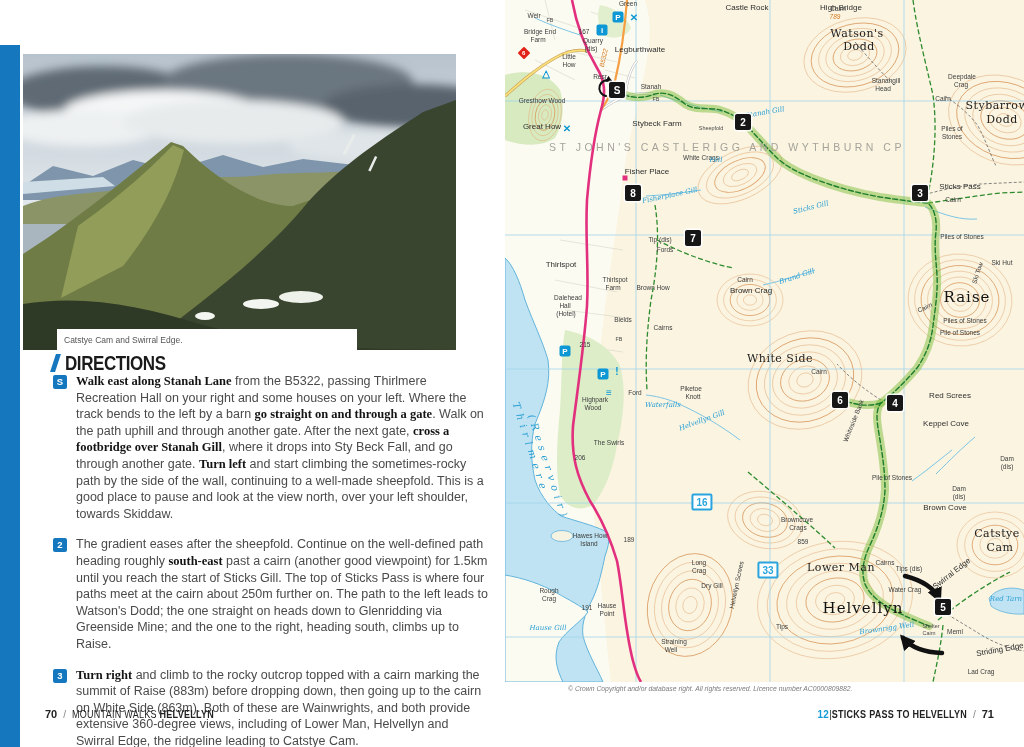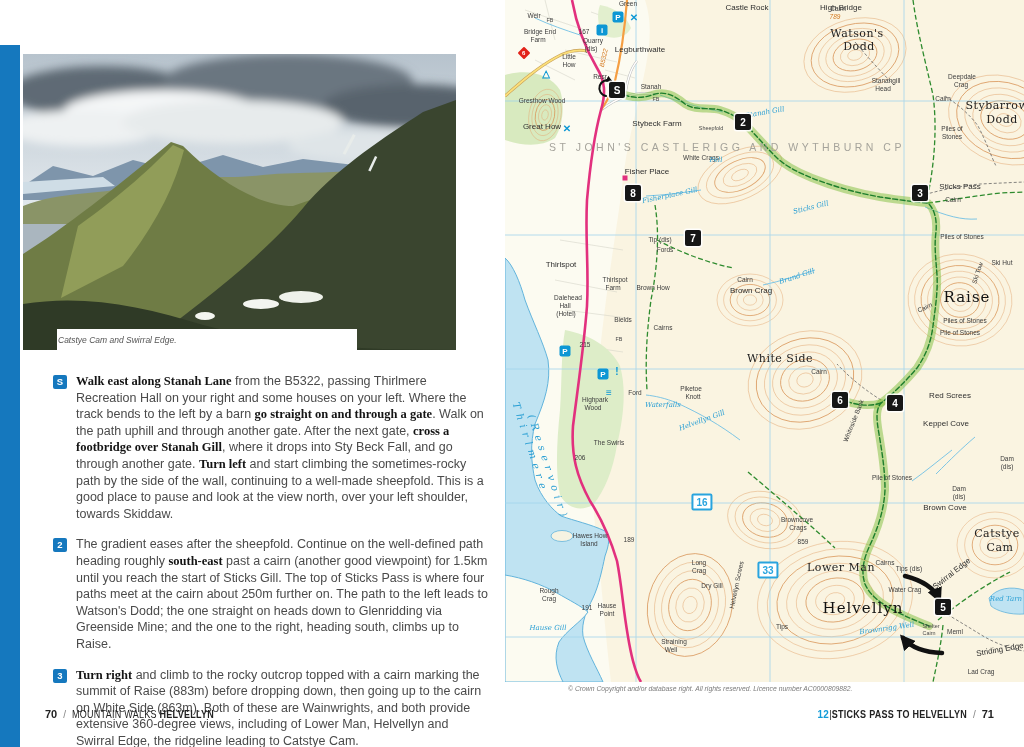--- a/index.html
+++ b/index.html
@@ -11,7 +11,7 @@
   .photo svg{display:block;}
   .caption-box{position:absolute;left:57px;top:329px;width:300px;height:21px;background:#fff;
                display:flex;align-items:center;}
-  .caption-box span{font-style:italic;font-size:8.5px;color:#555;padding-left:1px;}
+  .caption-box span{font-size:8.5px;color:#555;padding-left:7px;}
   .dir-head{position:absolute;left:53px;top:351px;height:24px;display:flex;align-items:center;gap:7px;}
   .dir-slash{width:5px;height:18px;background:#1578be;transform:skewX(-18deg);}
   .dir-title{font-size:20px;font-weight:bold;color:#1a1a1a;letter-spacing:-0.5px;

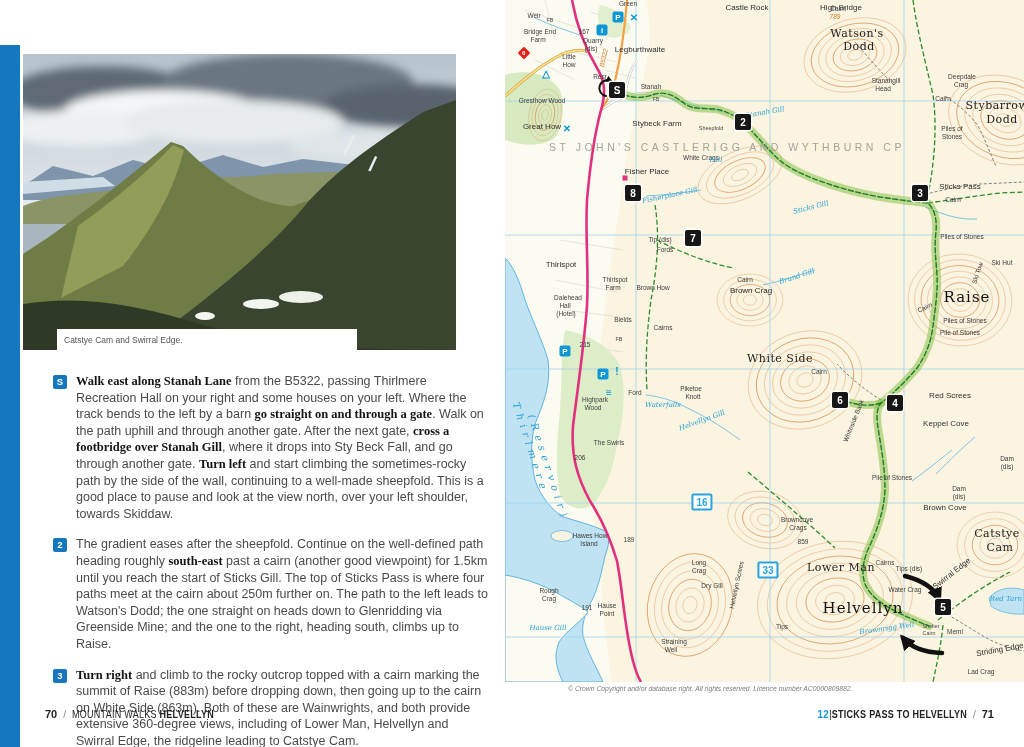--- a/index.html
+++ b/index.html
@@ -104,6 +104,10 @@
     <span>Catstye Cam and Swirral Edge.</span>
   </div>
 
+  <div class="dir-head">
+    <div class="dir-slash"></div>
+    <span class="dir-title">DIRECTIONS</span>
+  </div>
 
   <div class="steps">
       <div class="step">

